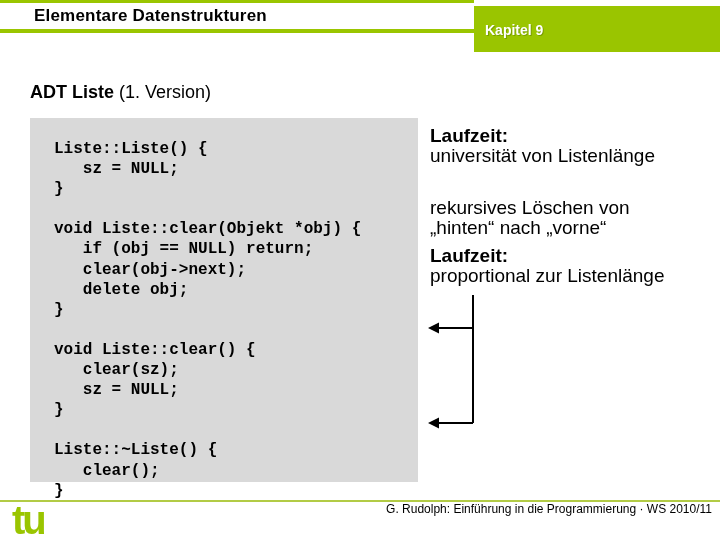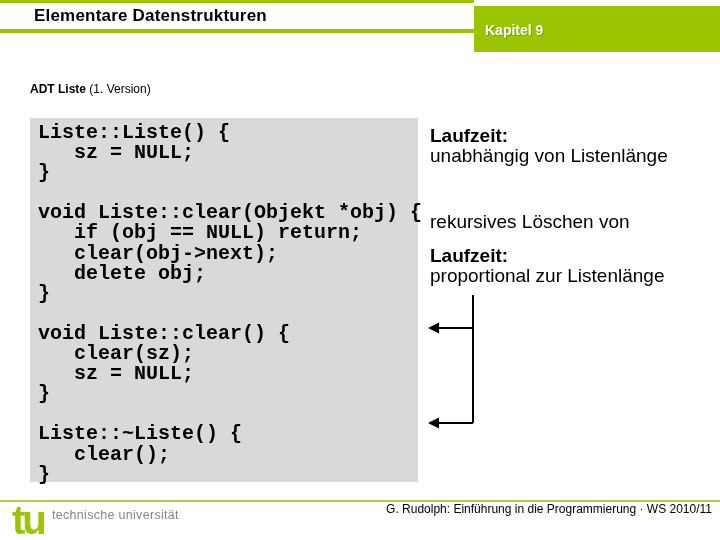--- a/index.html
+++ b/index.html
@@ -27,7 +27,7 @@
   }
   
   .section-heading{
-    position:absolute;left:30px;top:82px;font-size:12px;
+    position:absolute;left:30px;top:82px;font-size:18px;
   }
   .section-heading .b{font-weight:bold;}
   

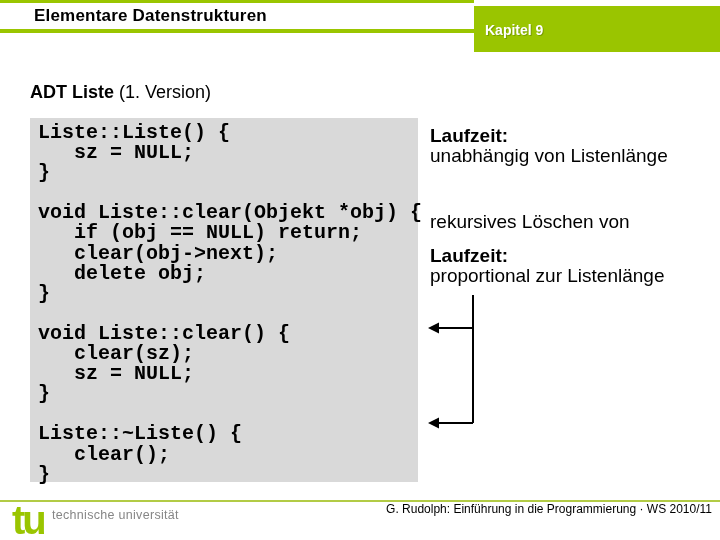--- a/index.html
+++ b/index.html
@@ -37,9 +37,9 @@
     padding:5px 0 0 8px;
   }
   .code-block pre{
-    margin:0;
+    margin:16px;
     font-family:"Liberation Mono","DejaVu Sans Mono",monospace;
-    font-weight:bold;font-size:20px;line-height:20.1px;
+    font-weight:bold;font-size:16px;line-height:20.1px;
     white-space:pre;
   }
   

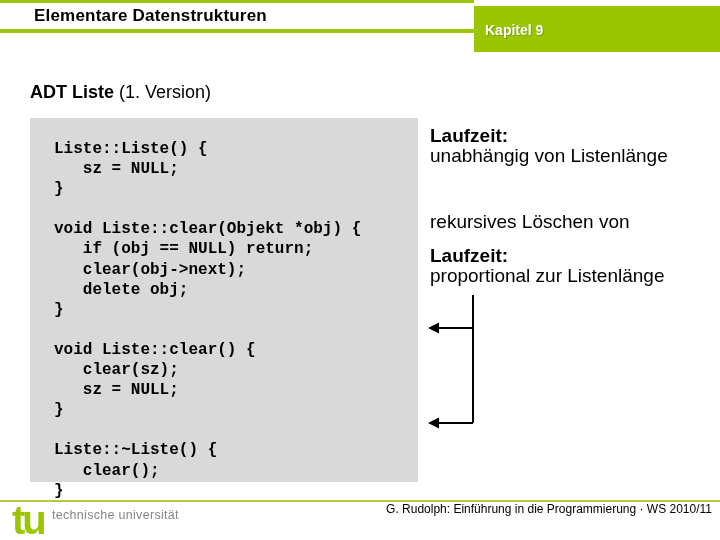--- a/index.html
+++ b/index.html
@@ -107,7 +107,7 @@
 
 <div class="ann ann-1">
   <div class="ttl">Laufzeit:</div>
-  <div>unabhängig von Listenlänge</div>
+  <div>universität von Listenlänge</div>
 </div>
 <div class="ann ann-2">
   <div>rekursives Löschen von</div>

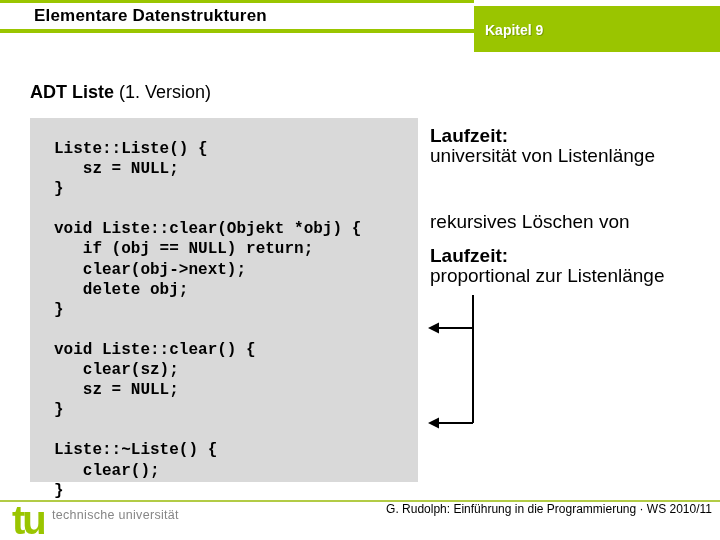--- a/index.html
+++ b/index.html
@@ -46,7 +46,7 @@
   .ann{position:absolute;left:430px;width:285px;font-size:19px;line-height:20px;}
   .ann .ttl{font-weight:bold;}
   .ann-1{top:126px;}
-  .ann-2{top:212px;}
+  .ann-2{top:198px;}
   .ann-3{top:246px;}
   
   .arrows{position:absolute;left:425px;top:290px;width:56px;height:140px;}

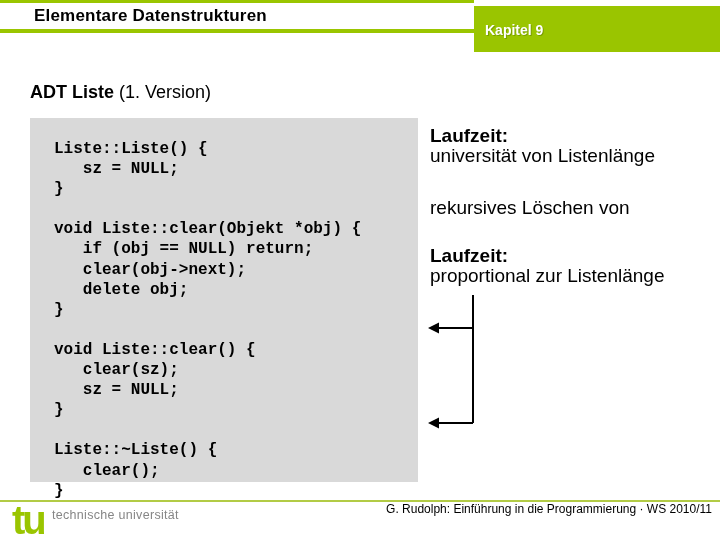--- a/index.html
+++ b/index.html
@@ -111,6 +111,7 @@
 </div>
 <div class="ann ann-2">
   <div>rekursives Löschen von</div>
+  <div>„hinten“ nach „vorne“</div>
 </div>
 <div class="ann ann-3">
   <div class="ttl">Laufzeit:</div>

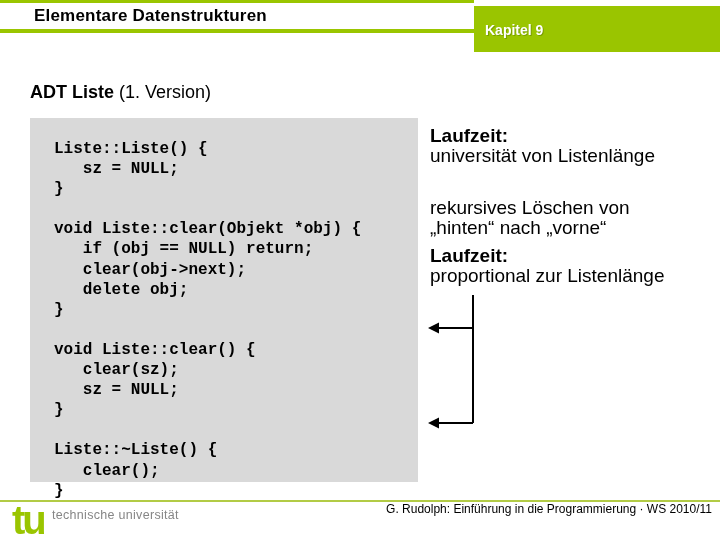--- a/index.html
+++ b/index.html
@@ -129,7 +129,6 @@
 <div class="footer-line"></div>
 <div class="tu-glyph">tu</div>
 <div class="tu-text">
-  <div>technische universität</div>
 </div>
 <div class="credit">
   <div>G. Rudolph: Einführung in die Programmierung · WS 2010/11</div>

